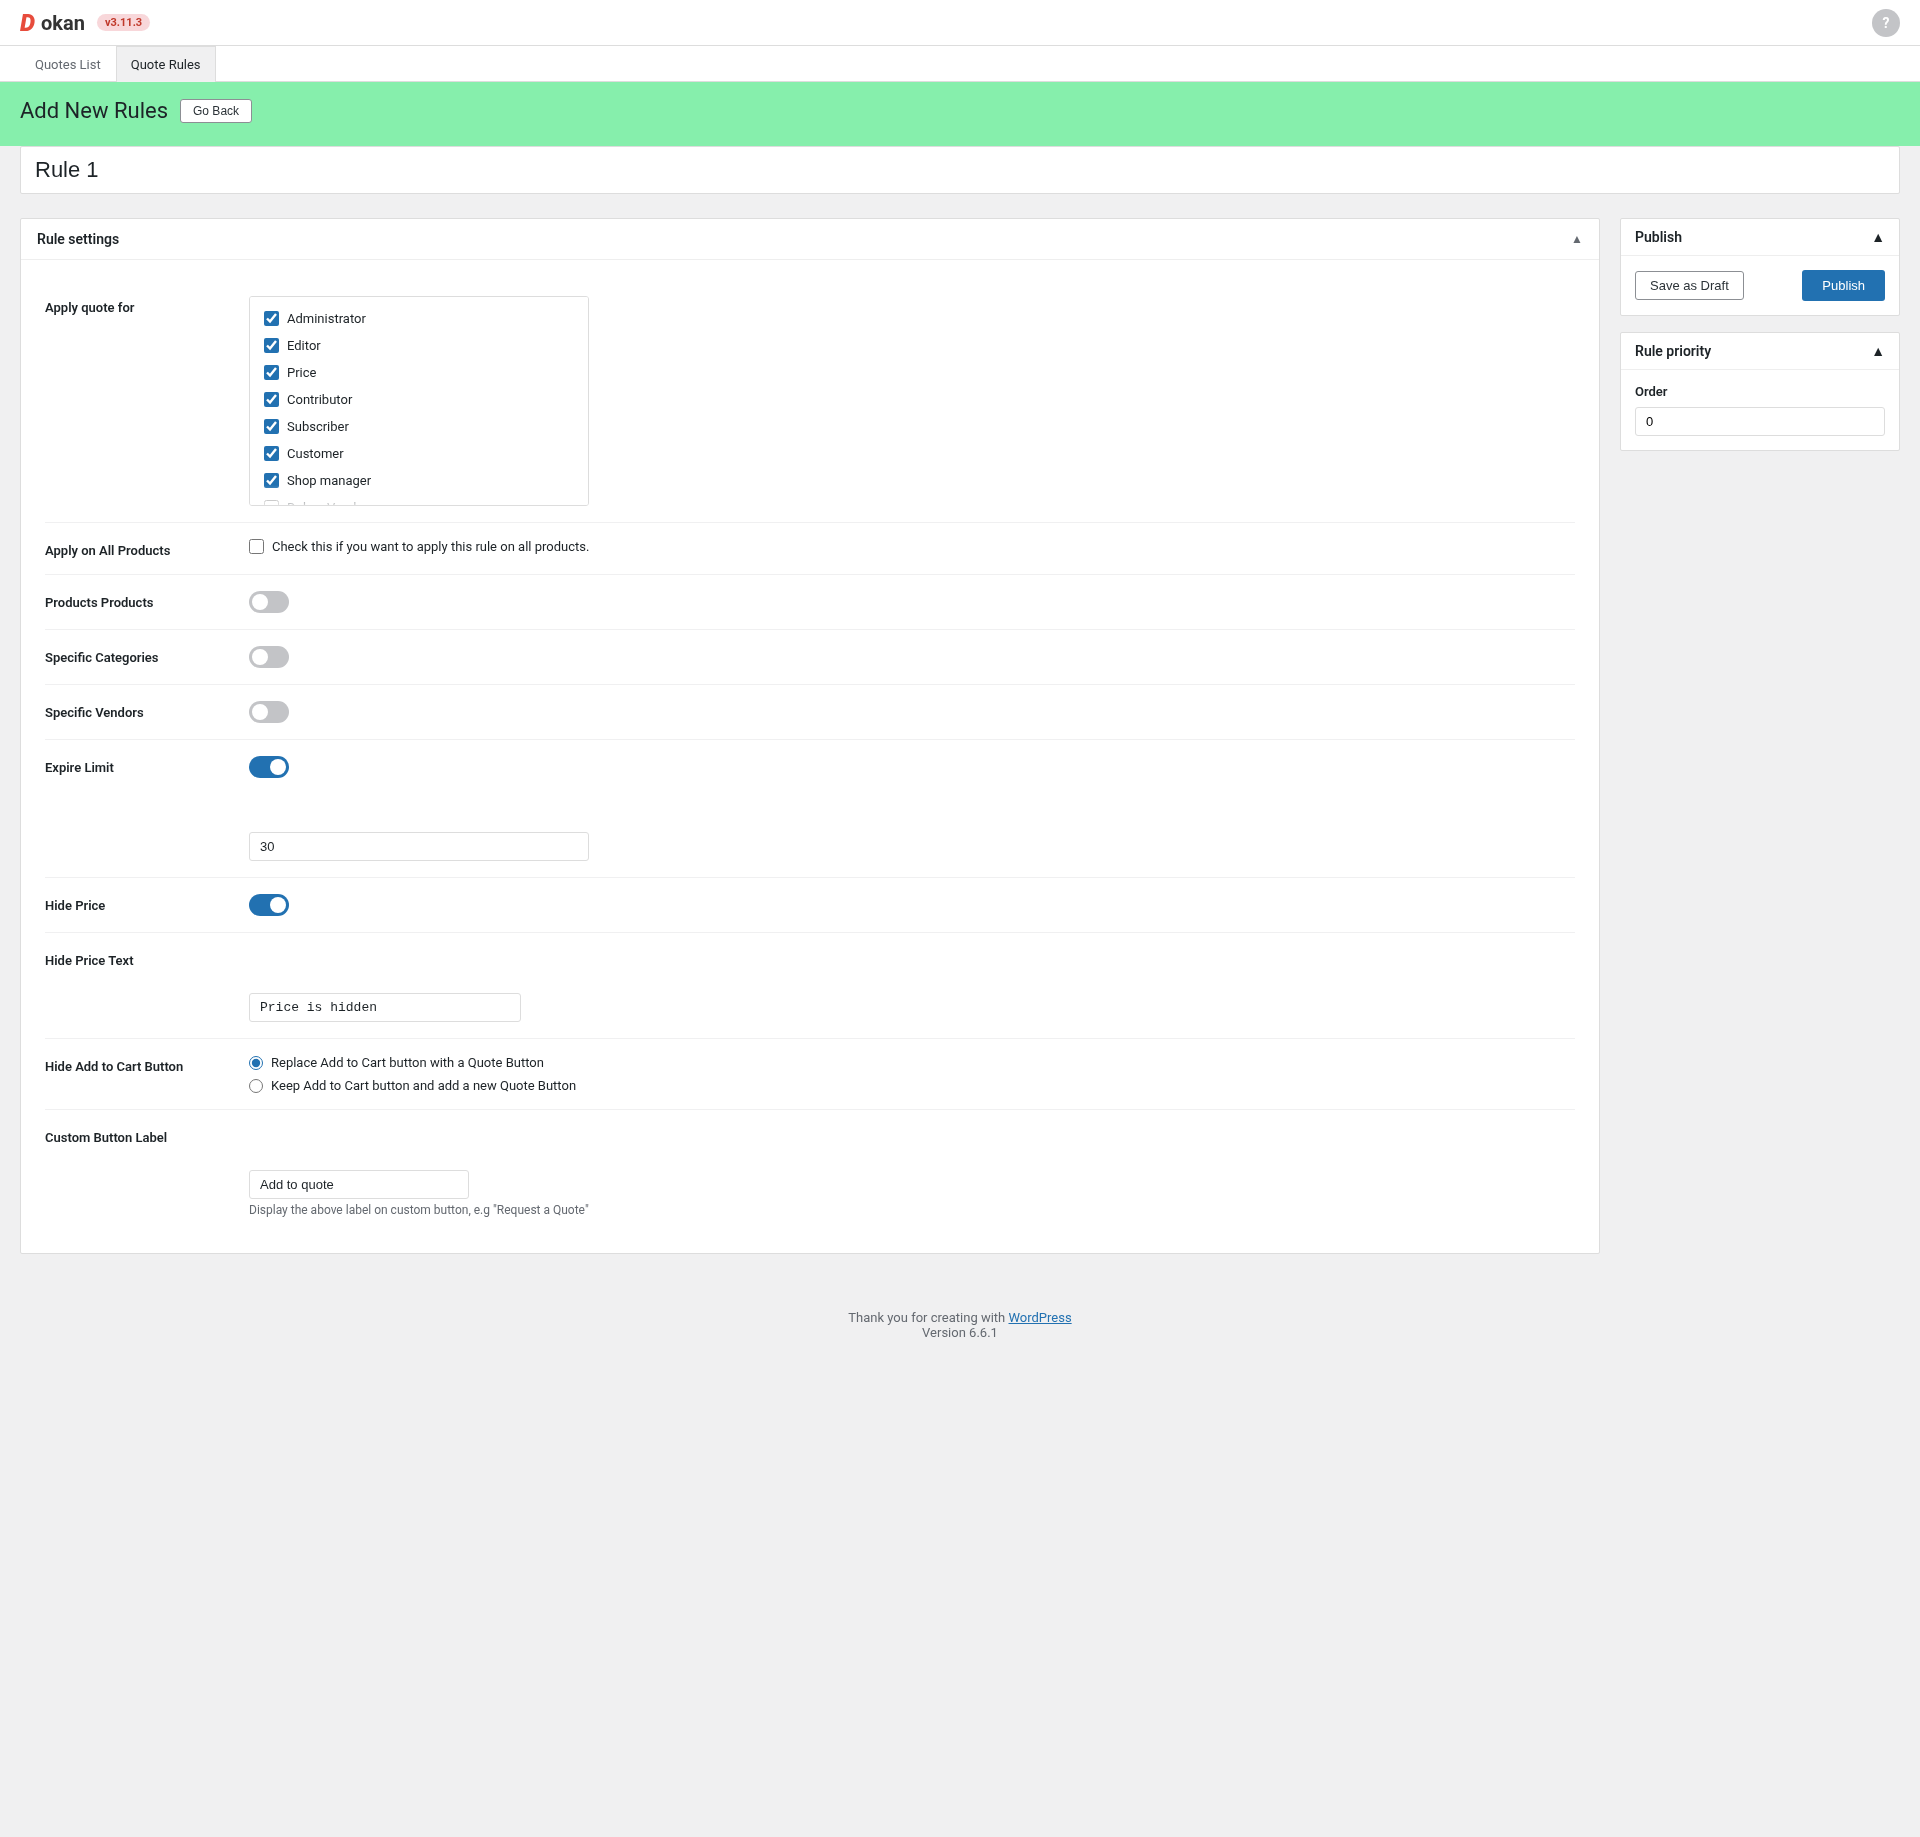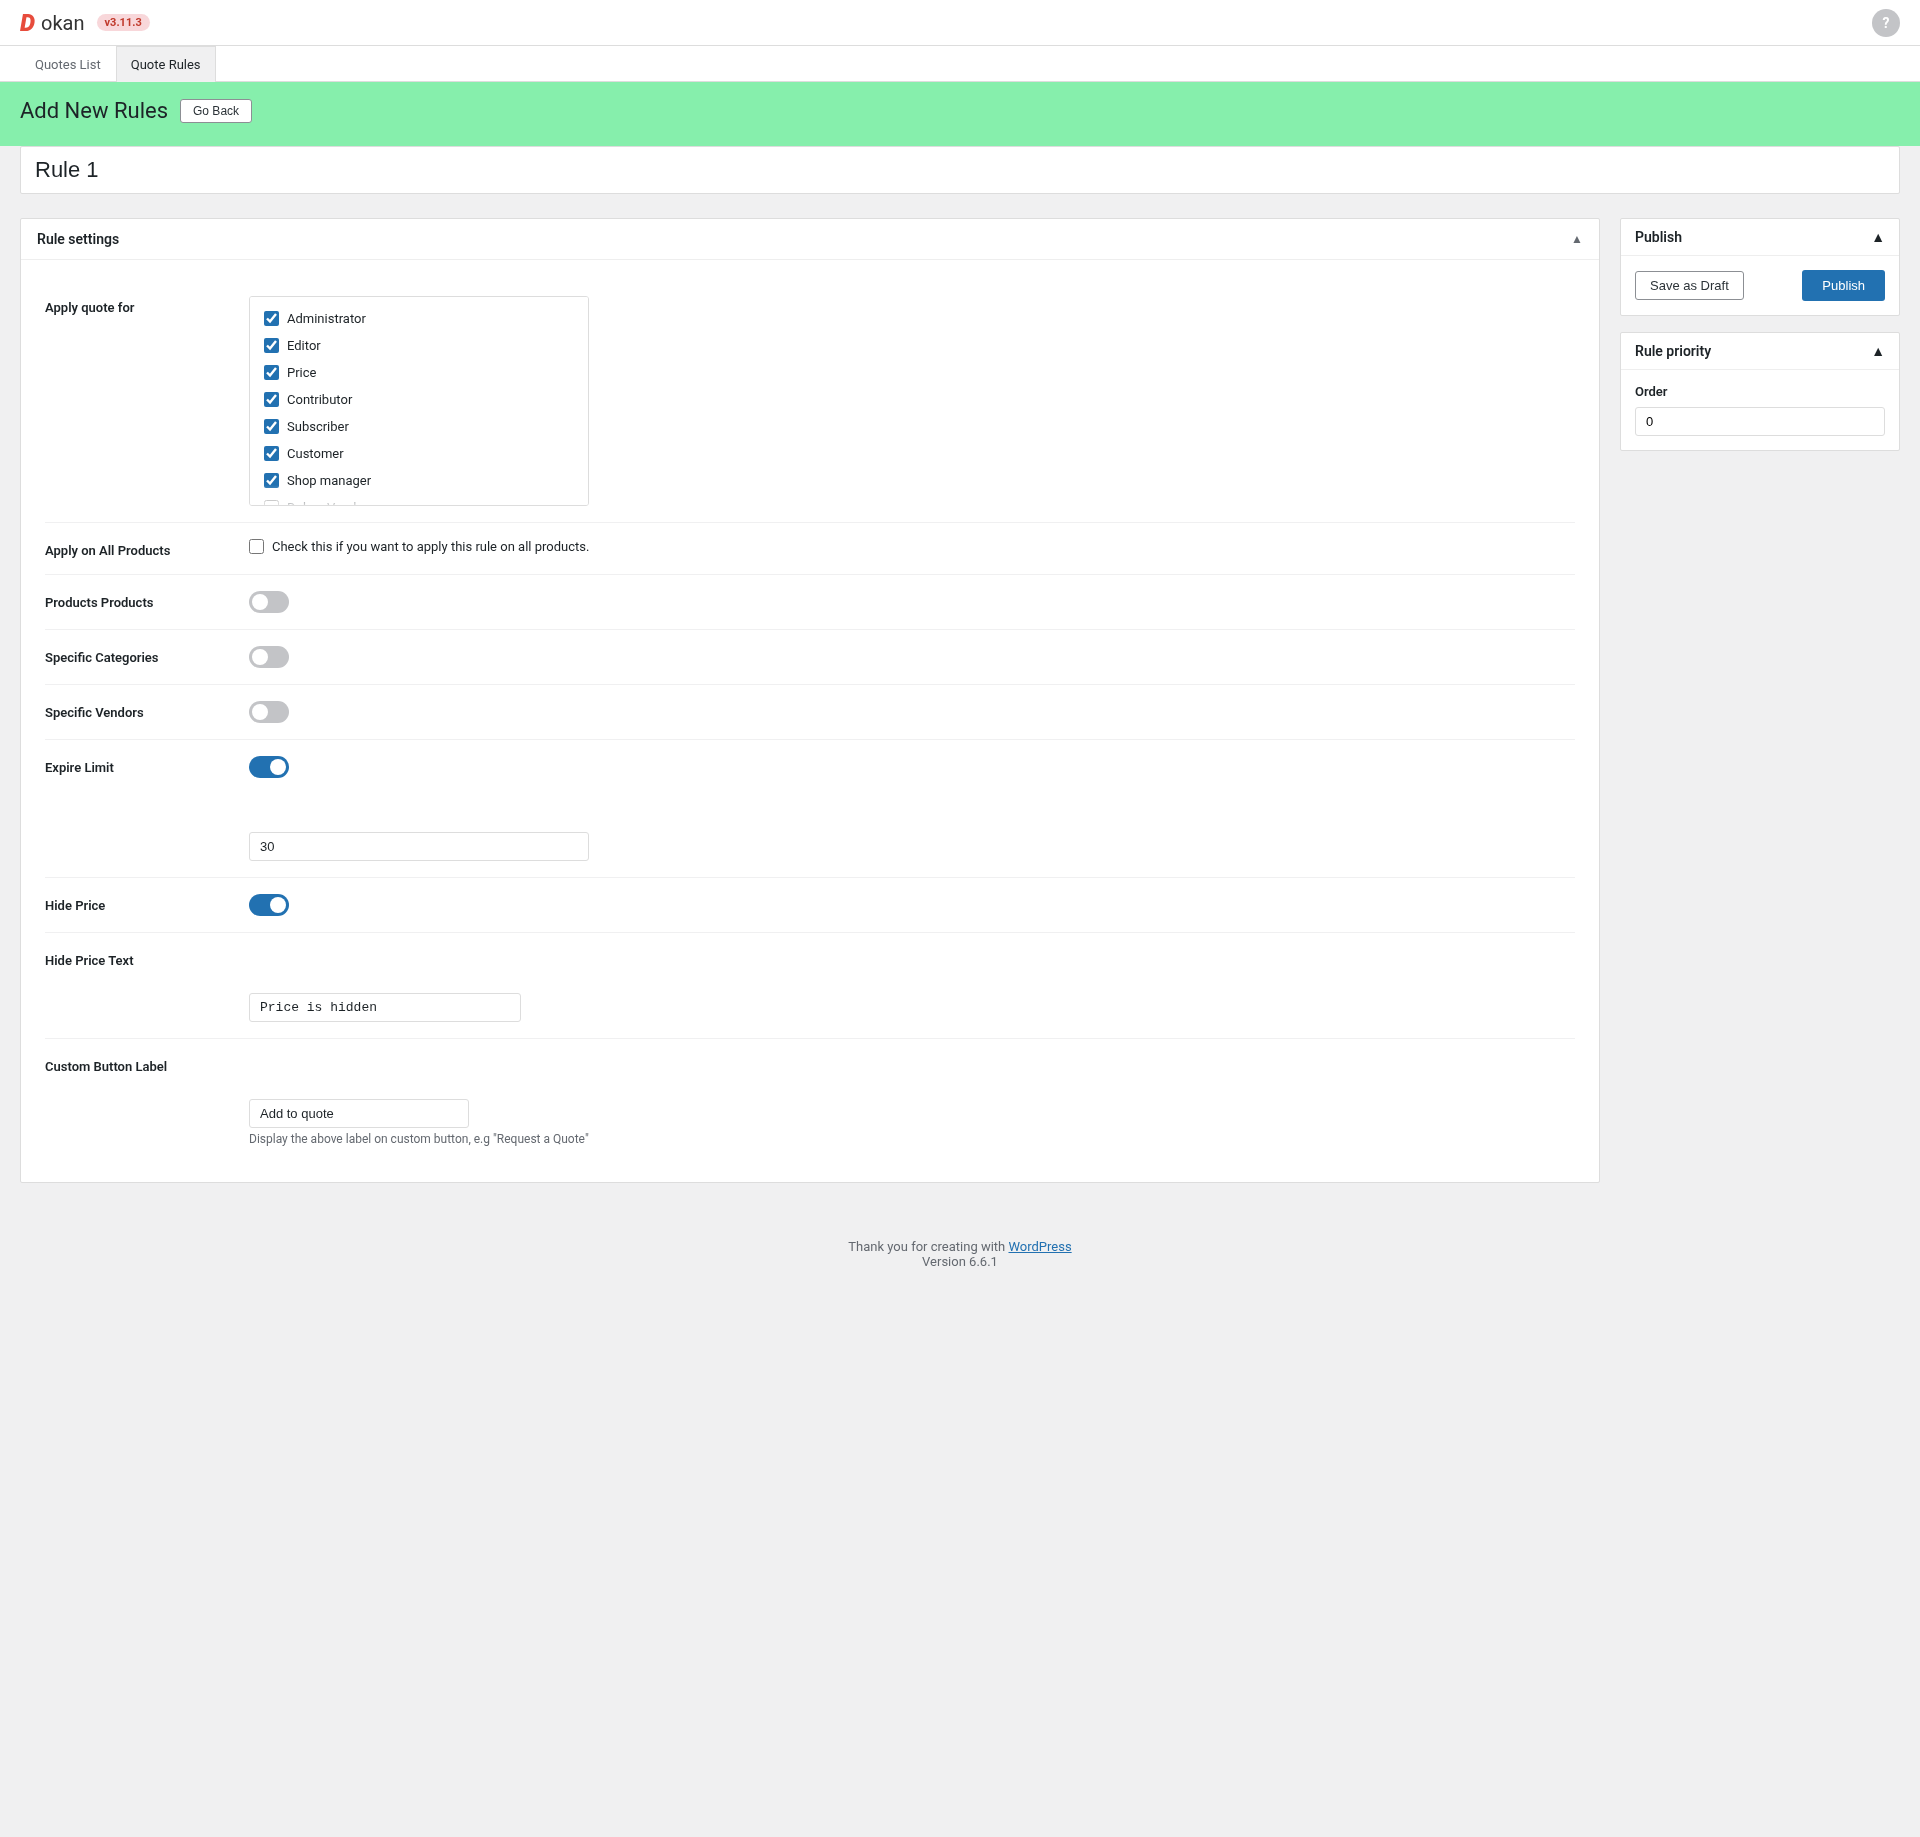--- a/index.html
+++ b/index.html
@@ -9,7 +9,7 @@
     .header { background: #fff; border-bottom: 1px solid #ddd; padding: 0 20px; display: flex; align-items: center; height: 46px; }
     .header-logo { font-size: 20px; font-weight: bold; color: #333; display: flex; align-items: center; gap: 6px; }
     .header-logo span.d { color: #e74c3c; font-style: italic; font-size: 24px; font-weight: 900; }
-    .header-logo span.okan { color: #333; font-size: 20px; font-weight: 400; }
+    .header-logo span.okan { color: #333; font-size: 20px; font-weight: 700; }
     .version-badge { background: #f8d7da; color: #c0392b; border-radius: 10px; padding: 2px 8px; font-size: 11px; margin-left: 6px; }
     .header-right { margin-left: auto; }
     .help-icon { width: 28px; height: 28px; border-radius: 50%; background: #c3c4c7; display: flex; align-items: center; justify-content: center; color: #fff; font-weight: bold; font-size: 14px; cursor: pointer; }

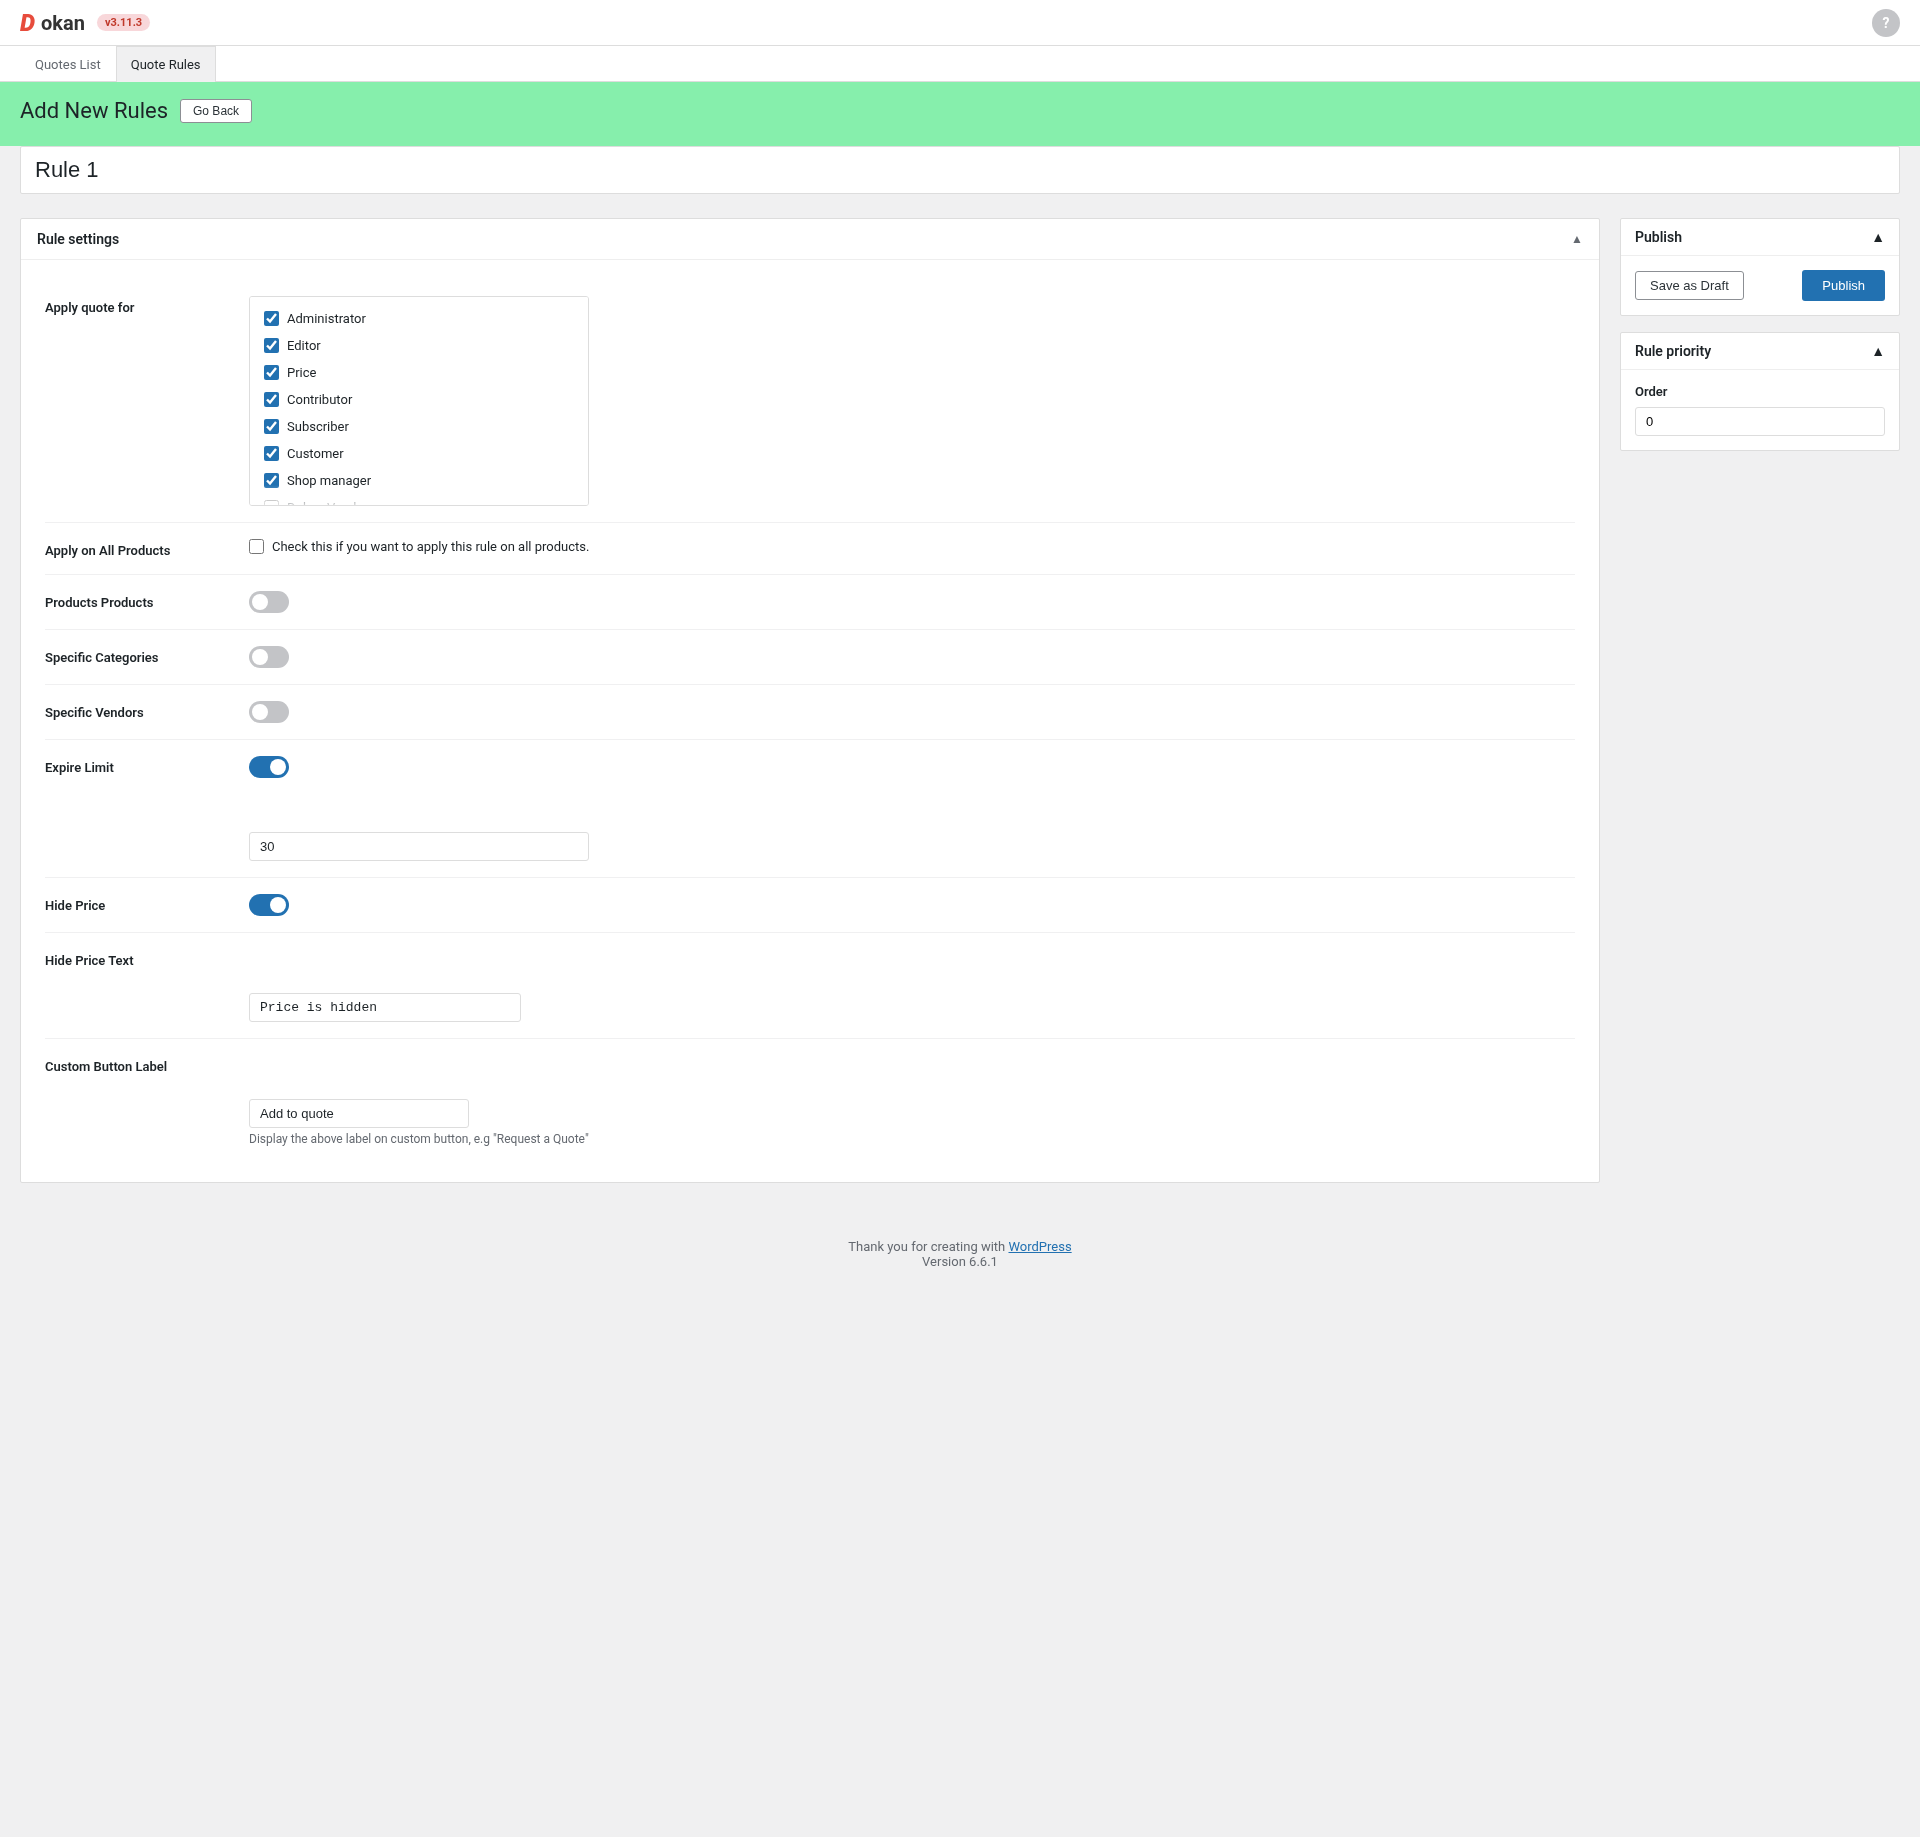--- a/index.html
+++ b/index.html
@@ -246,6 +246,21 @@
           </div>
         </div>
 
+        <div class="form-row">
+          <div class="form-label">Hide Add to Cart Button</div>
+          <div class="form-control">
+            <div class="radio-group">
+              <div class="radio-item">
+                <input type="radio" name="hide_cart" id="radio-replace" checked="" style="">
+                <label for="radio-replace">Replace Add to Cart button with a Quote Button</label>
+              </div>
+              <div class="radio-item">
+                <input type="radio" name="hide_cart" id="radio-keep" style="">
+                <label for="radio-keep">Keep Add to Cart button and add a new Quote Button</label>
+              </div>
+            </div>
+          </div>
+        </div>
 
         <div class="form-row">
           <div class="form-label">Custom Button Label</div>

